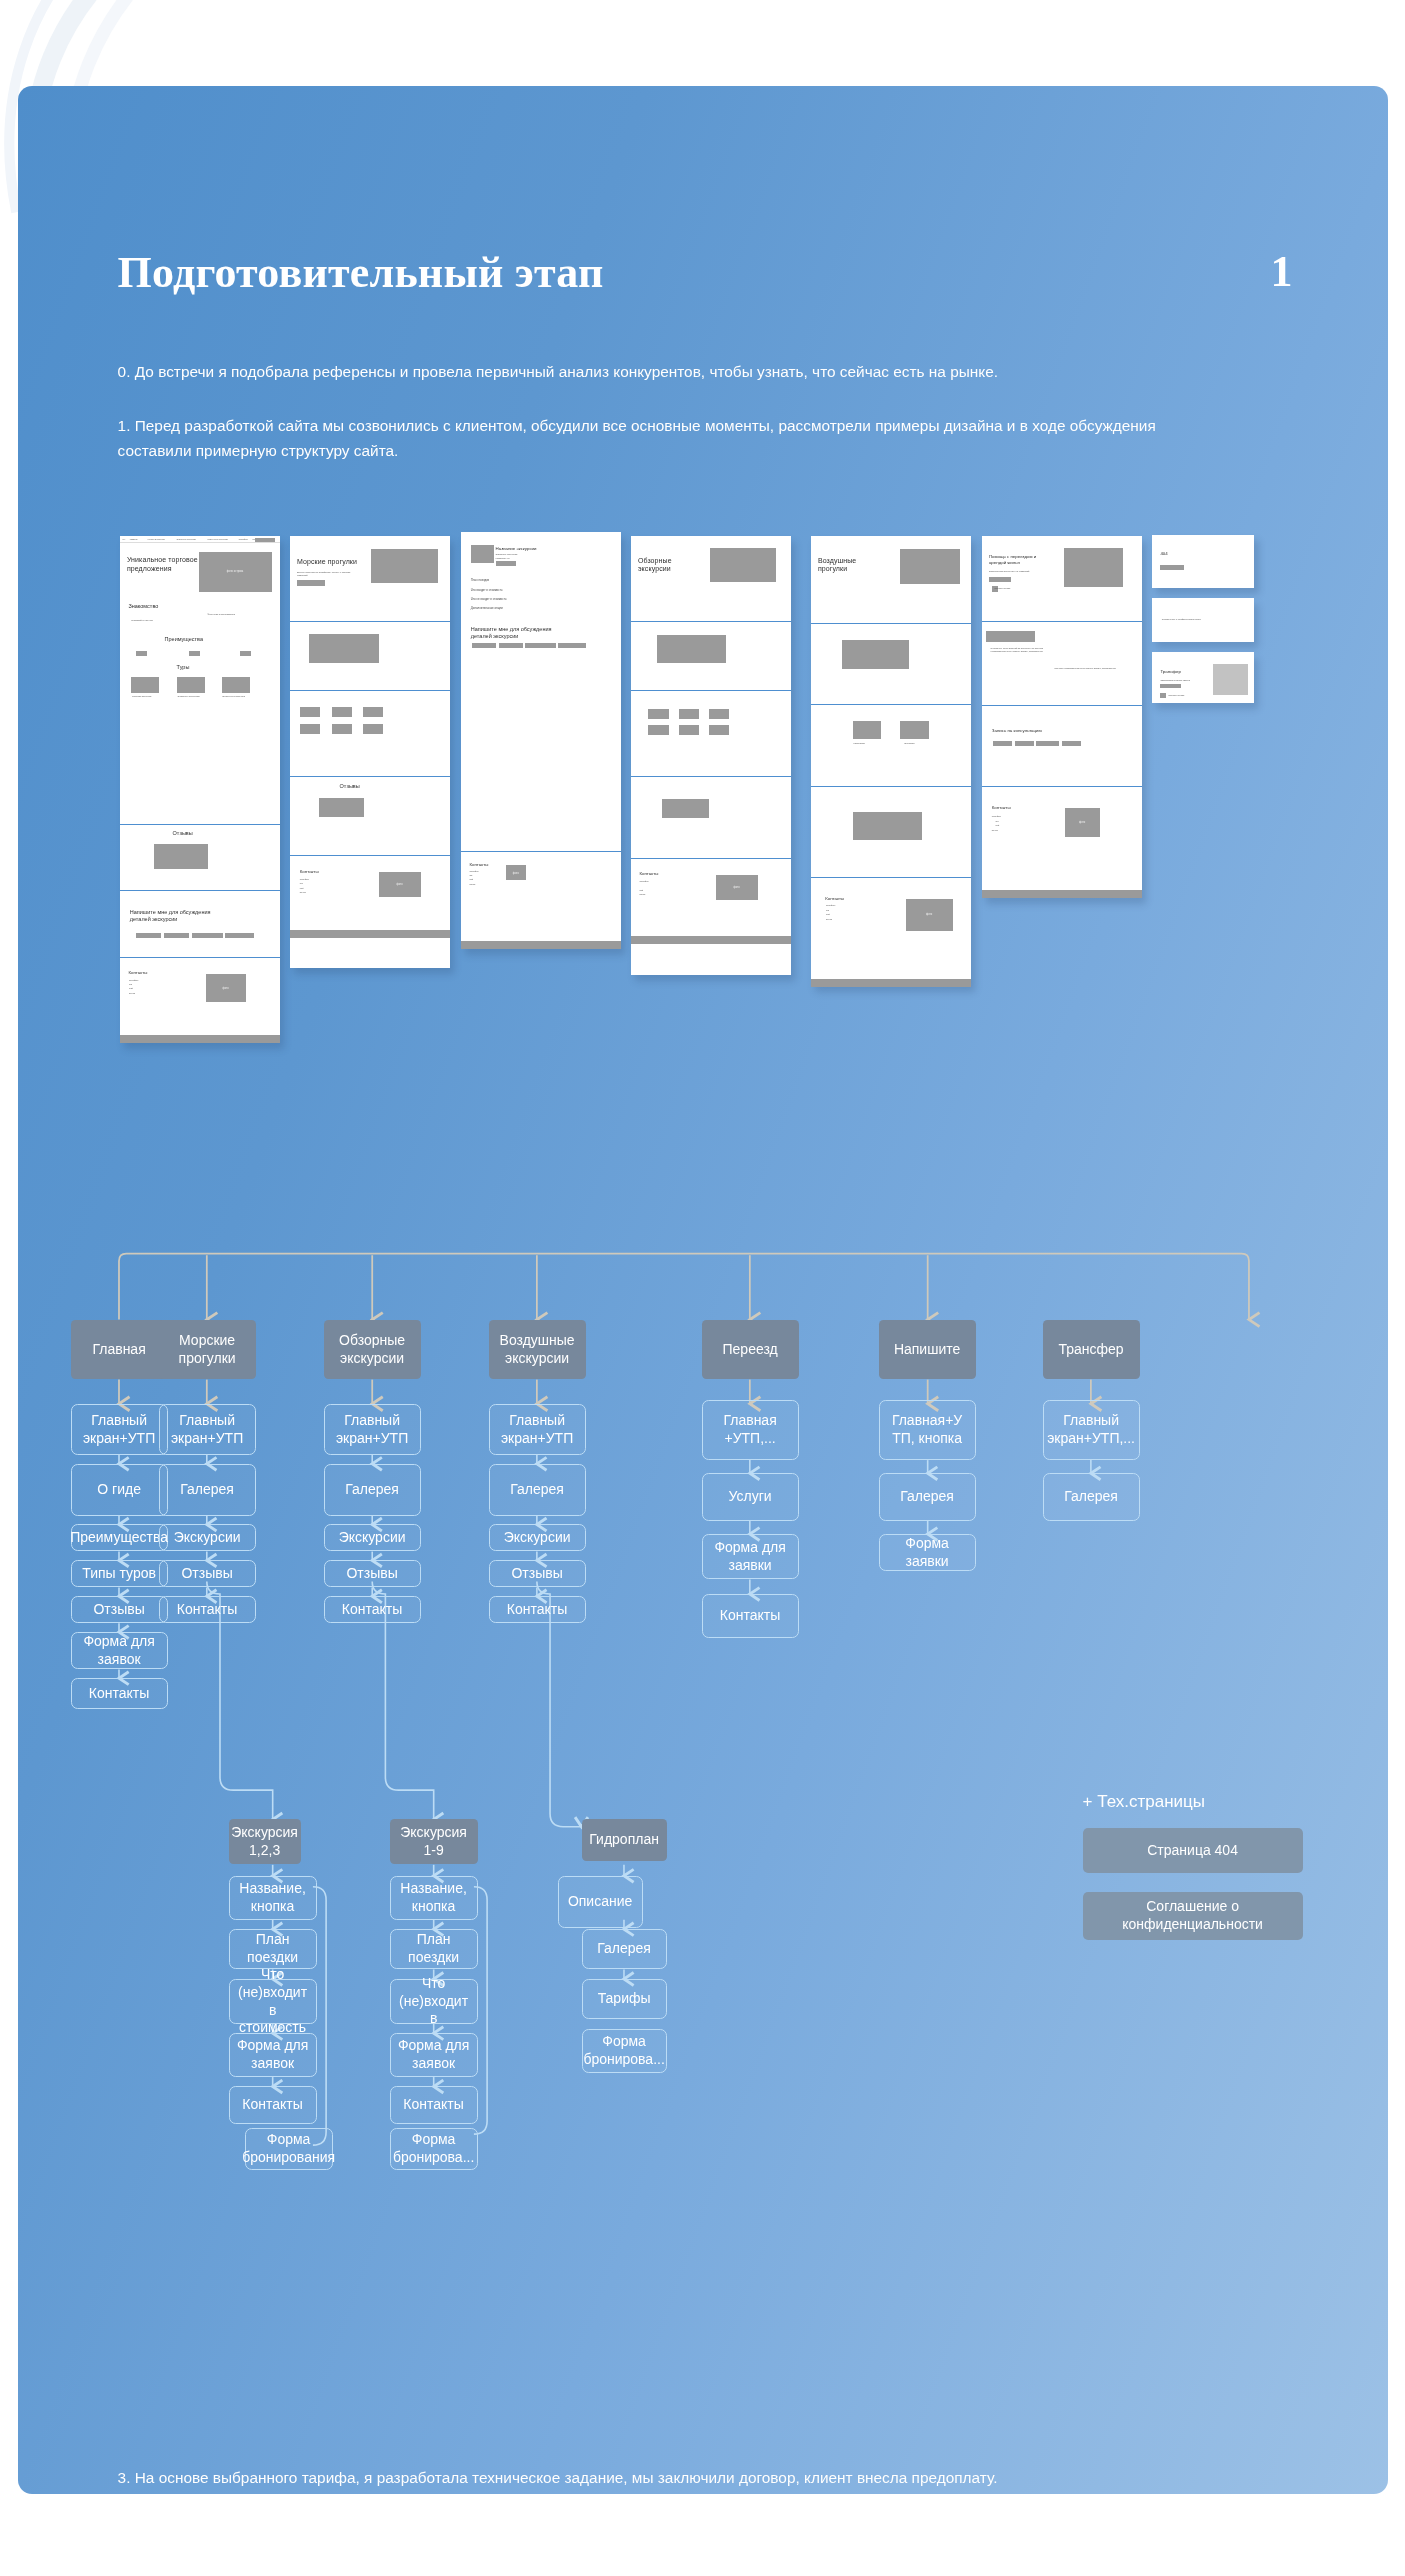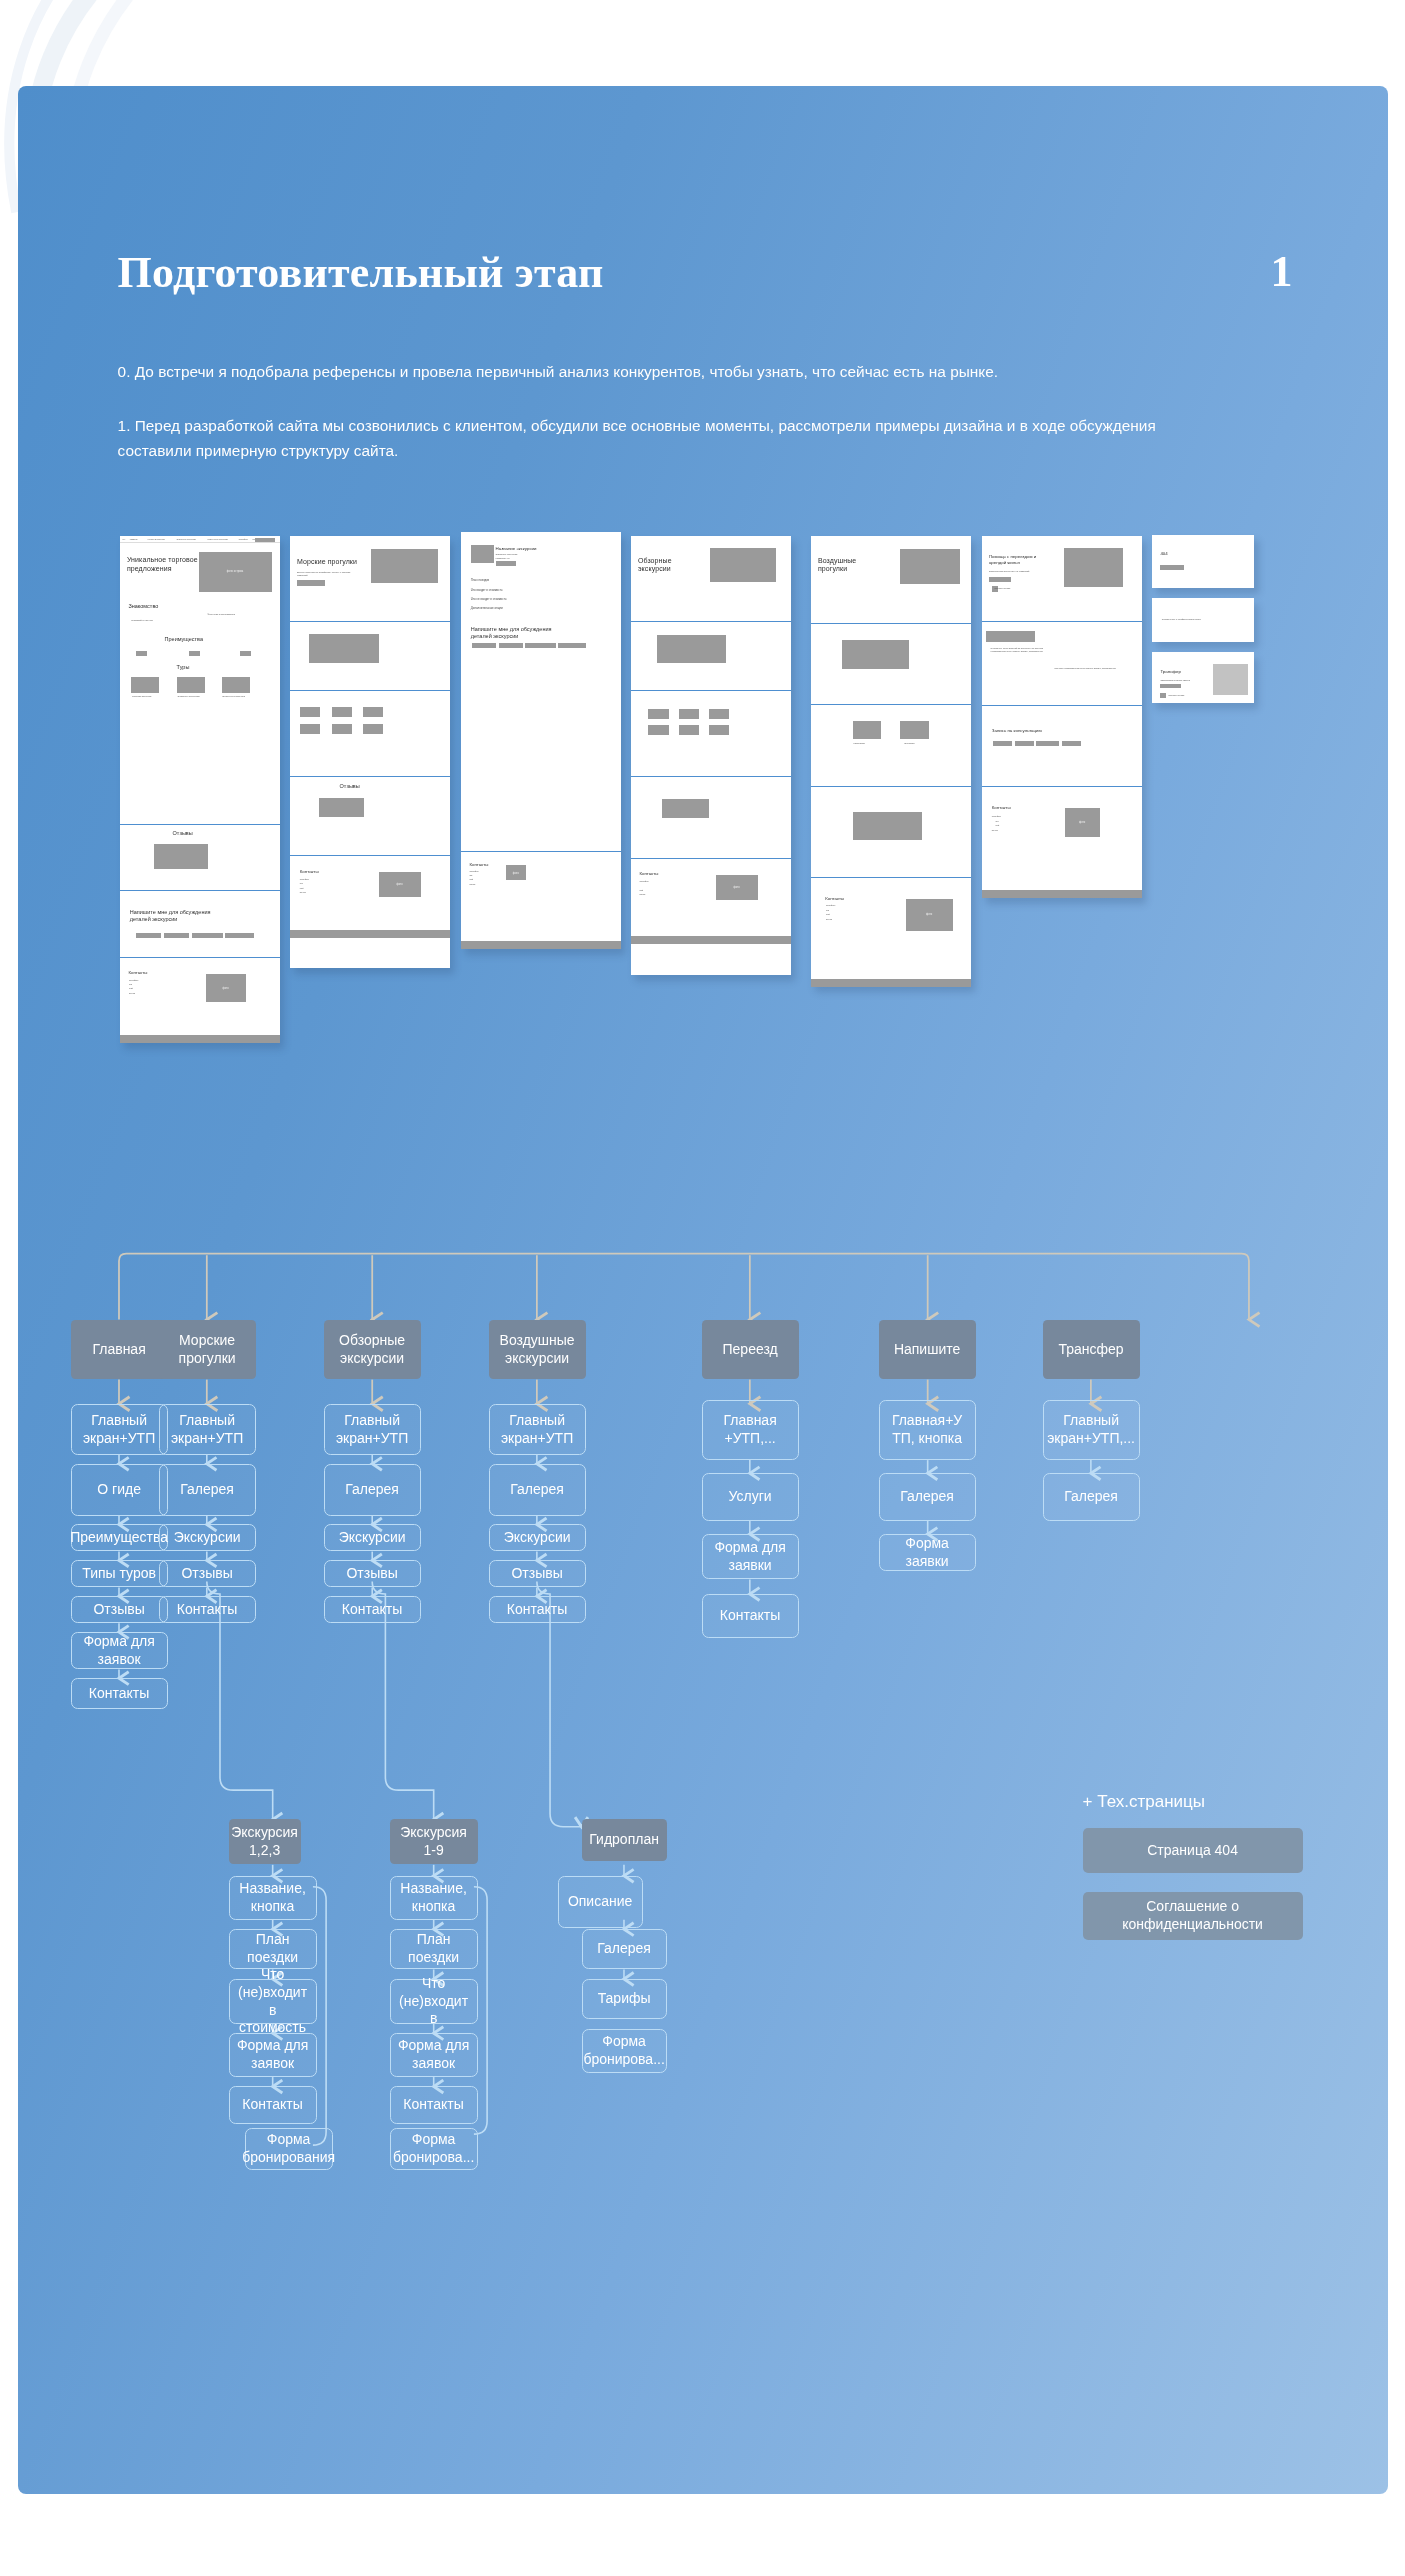--- a/index.html
+++ b/index.html
@@ -13,7 +13,7 @@
 
   .slide {
     position: absolute; left: 17.6px; top: 86px; width: 1370px; height: 2408px;
-    border-radius: 8px;
+    border-radius: 14px;
     background: linear-gradient(110deg, #4f8ecb 0%, #5d97d0 28%, #79aadd 62%, #9cc1e6 100%);
     overflow: hidden;
   }

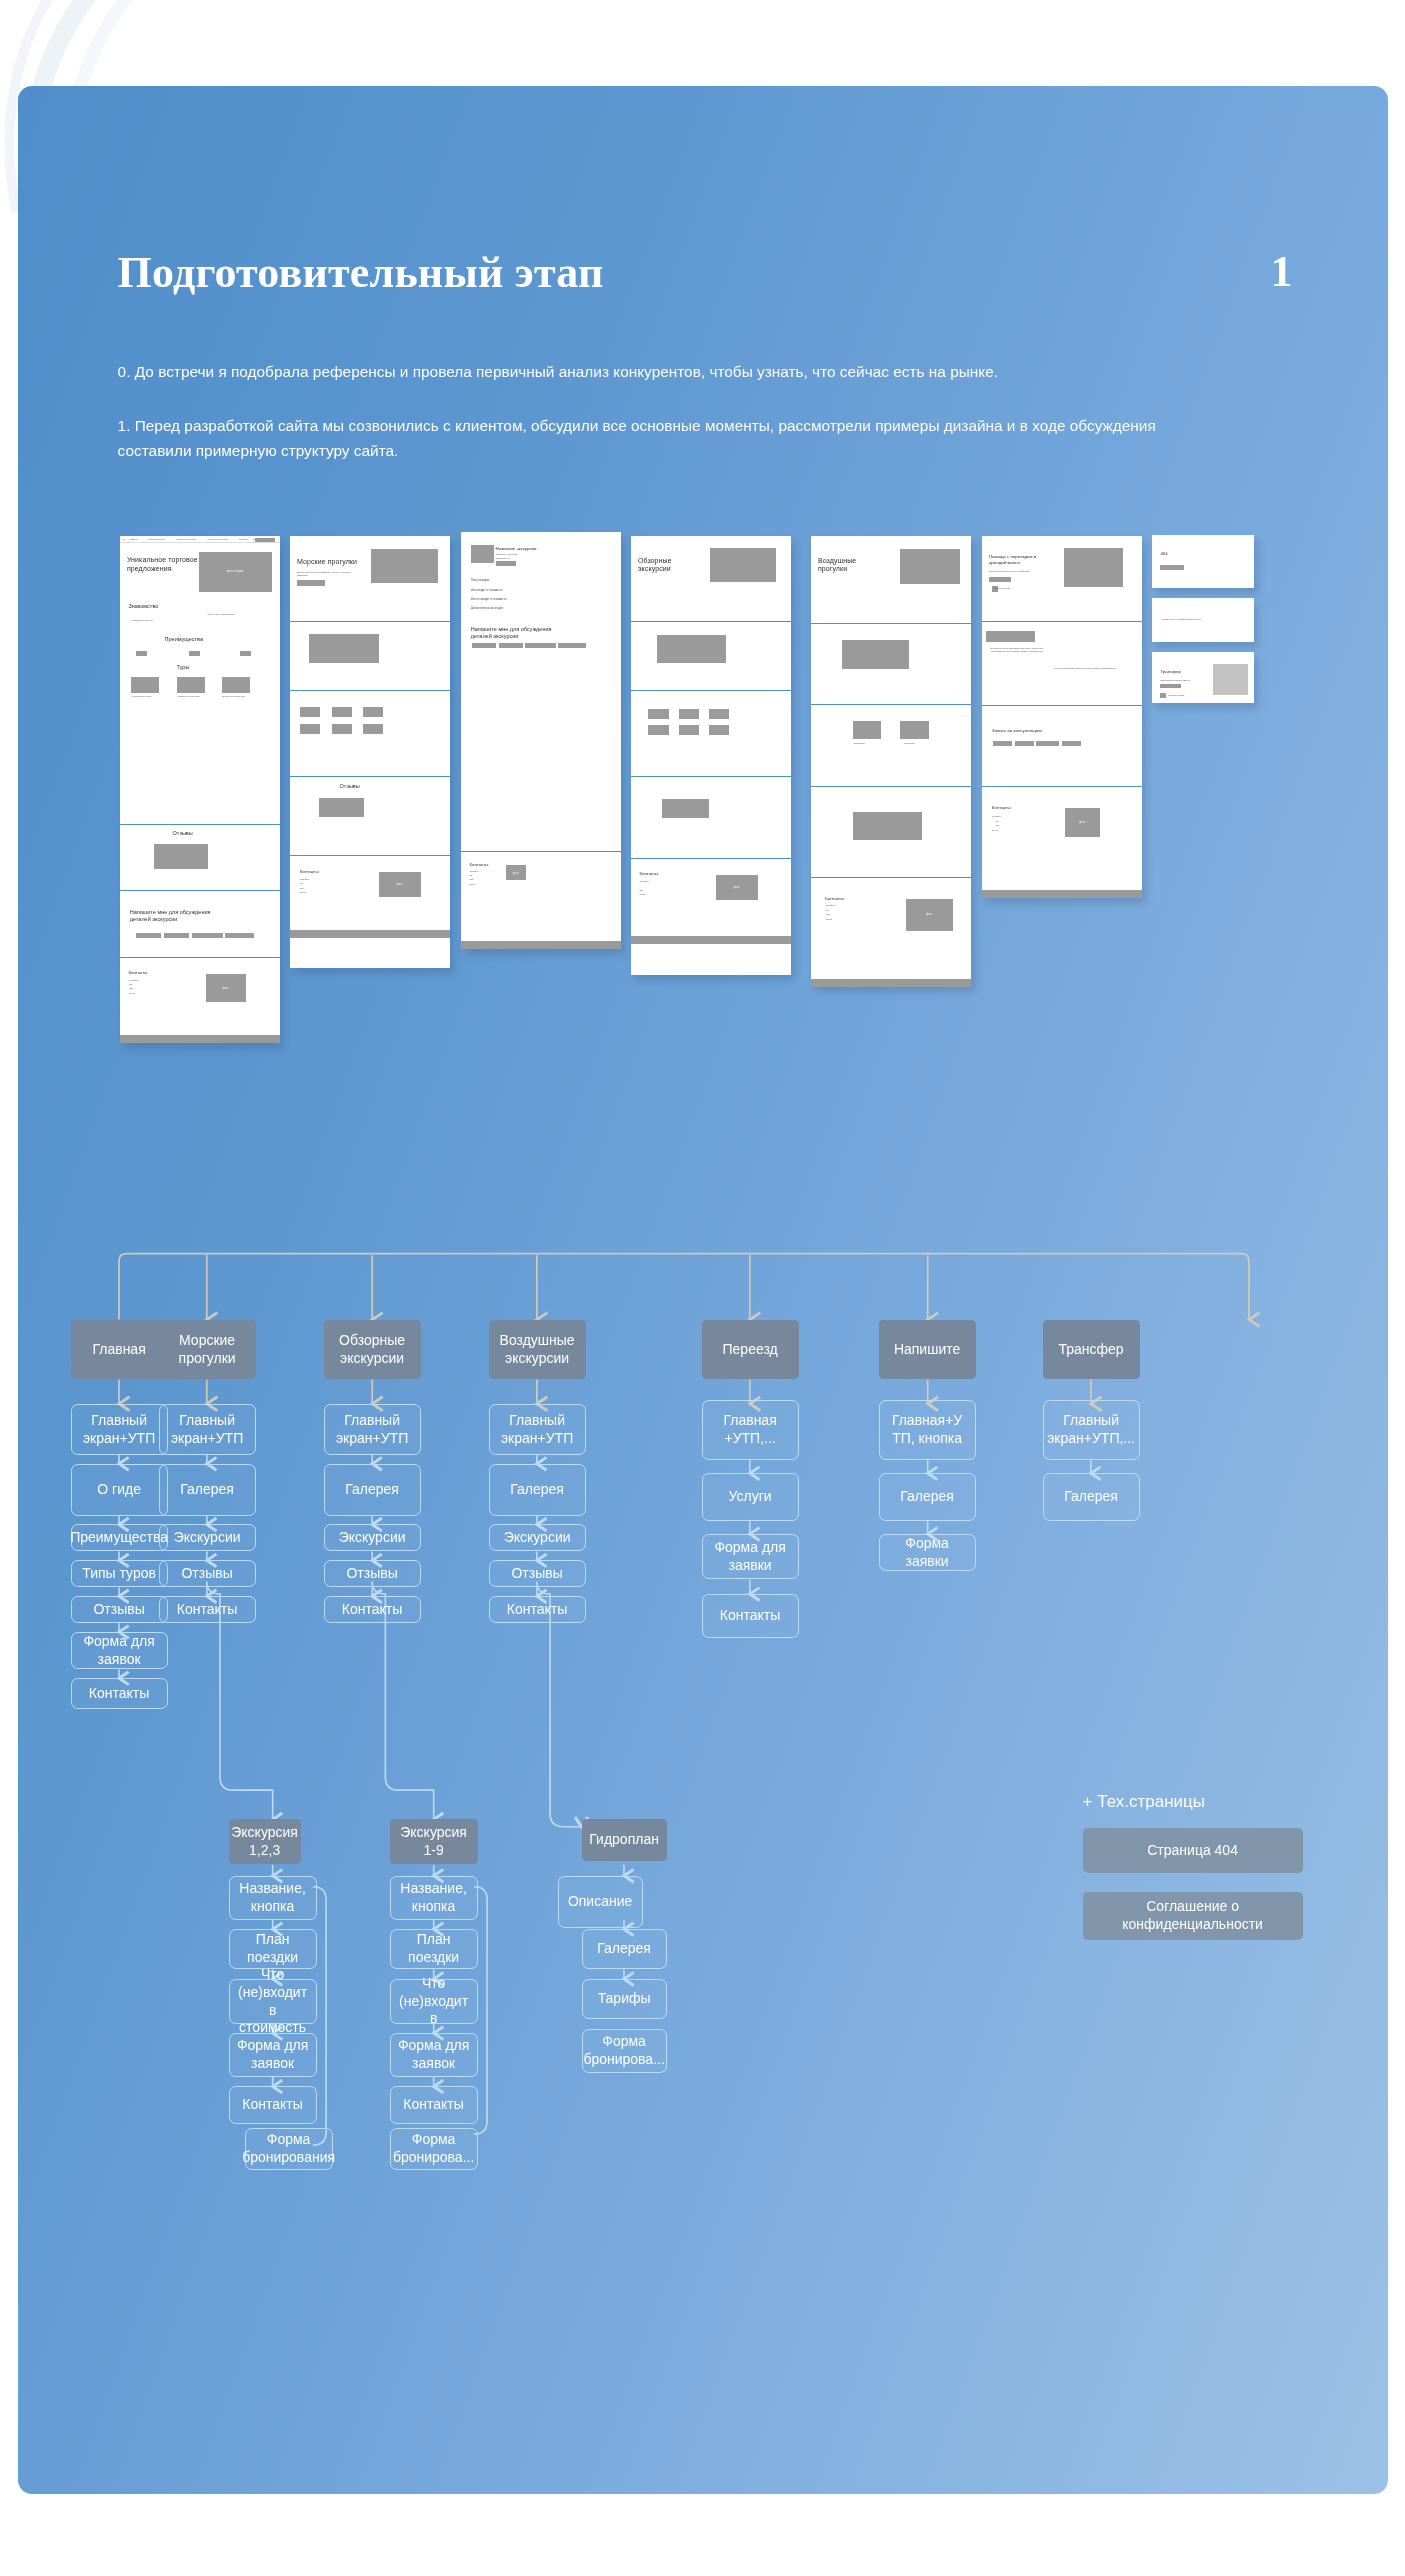--- a/index.html
+++ b/index.html
@@ -88,6 +88,7 @@
 
   <div class="para p0">0. До встречи я подобрала референсы и провела первичный анализ конкурентов, чтобы узнать, что сейчас есть на рынке.</div>
   <div class="para p1">1. Перед разработкой сайта мы созвонились с клиентом, обсудили все основные моменты, рассмотрели примеры дизайна и в ходе обсуждения составили примерную структуру сайта.</div>
+  <div class="para p3">3. На основе выбранного тарифа, я разработала техническое задание, мы заключили договор, клиент внесла предоплату.</div>
 
   <div class="wf-zone">
 

